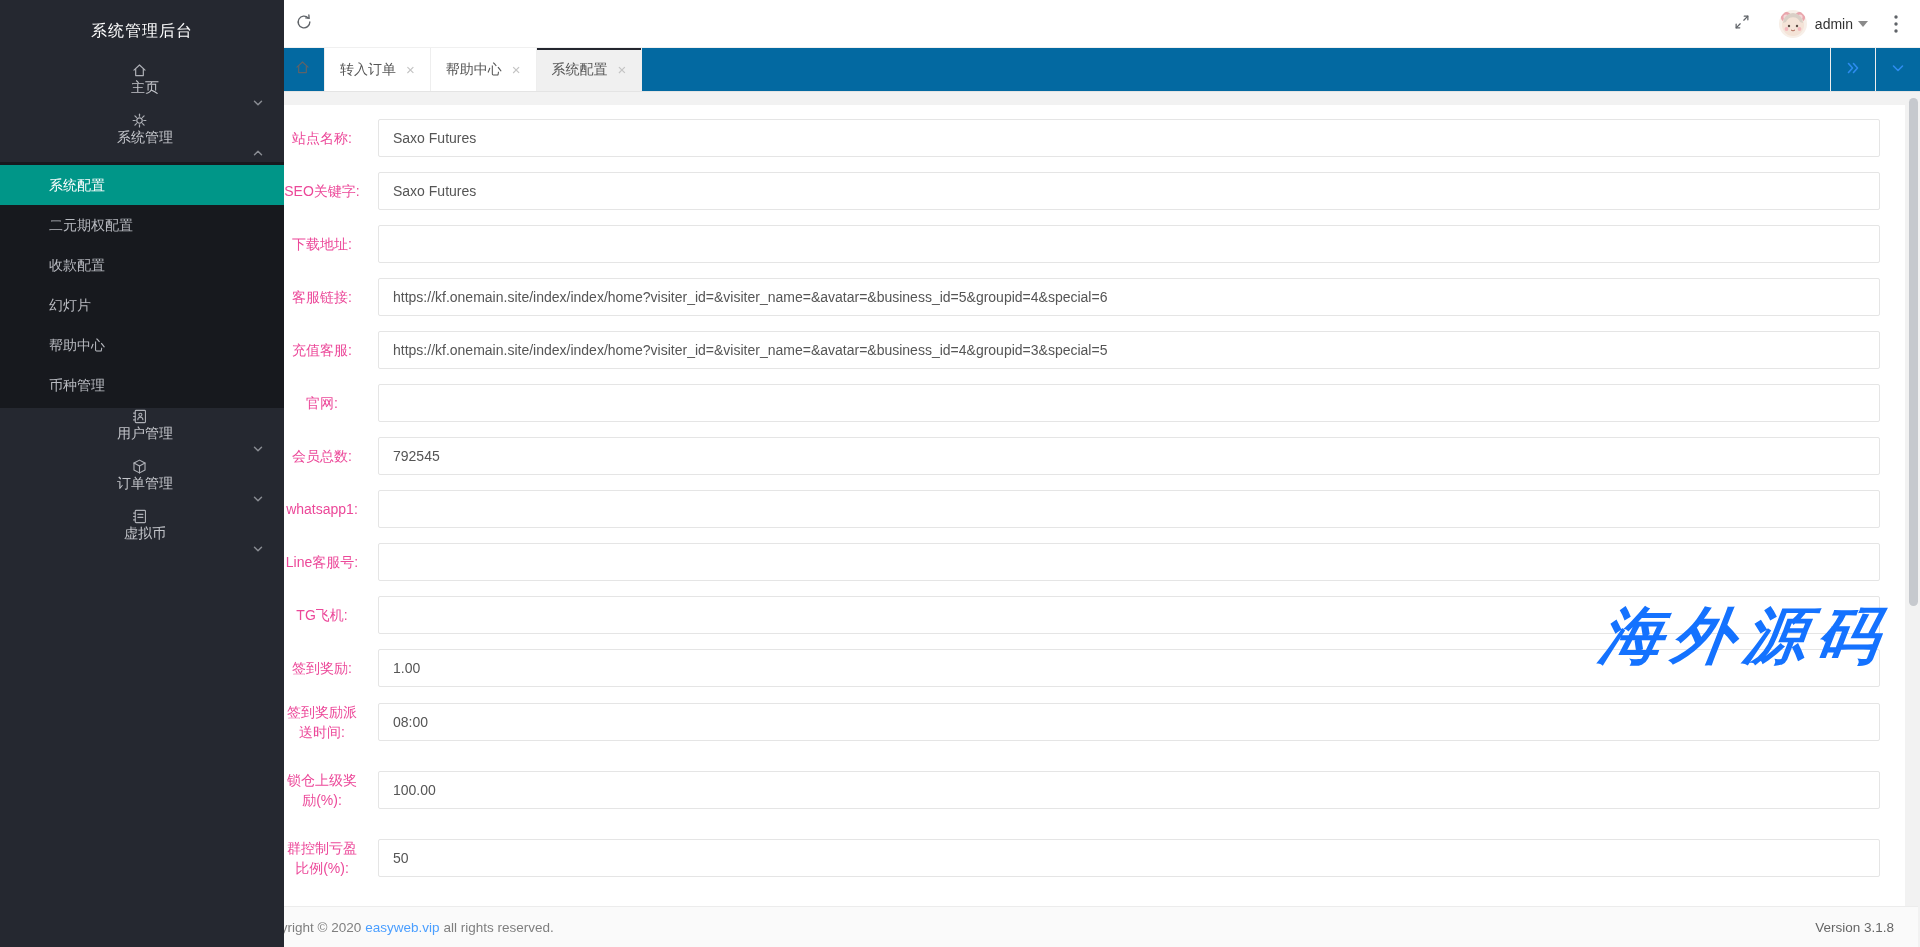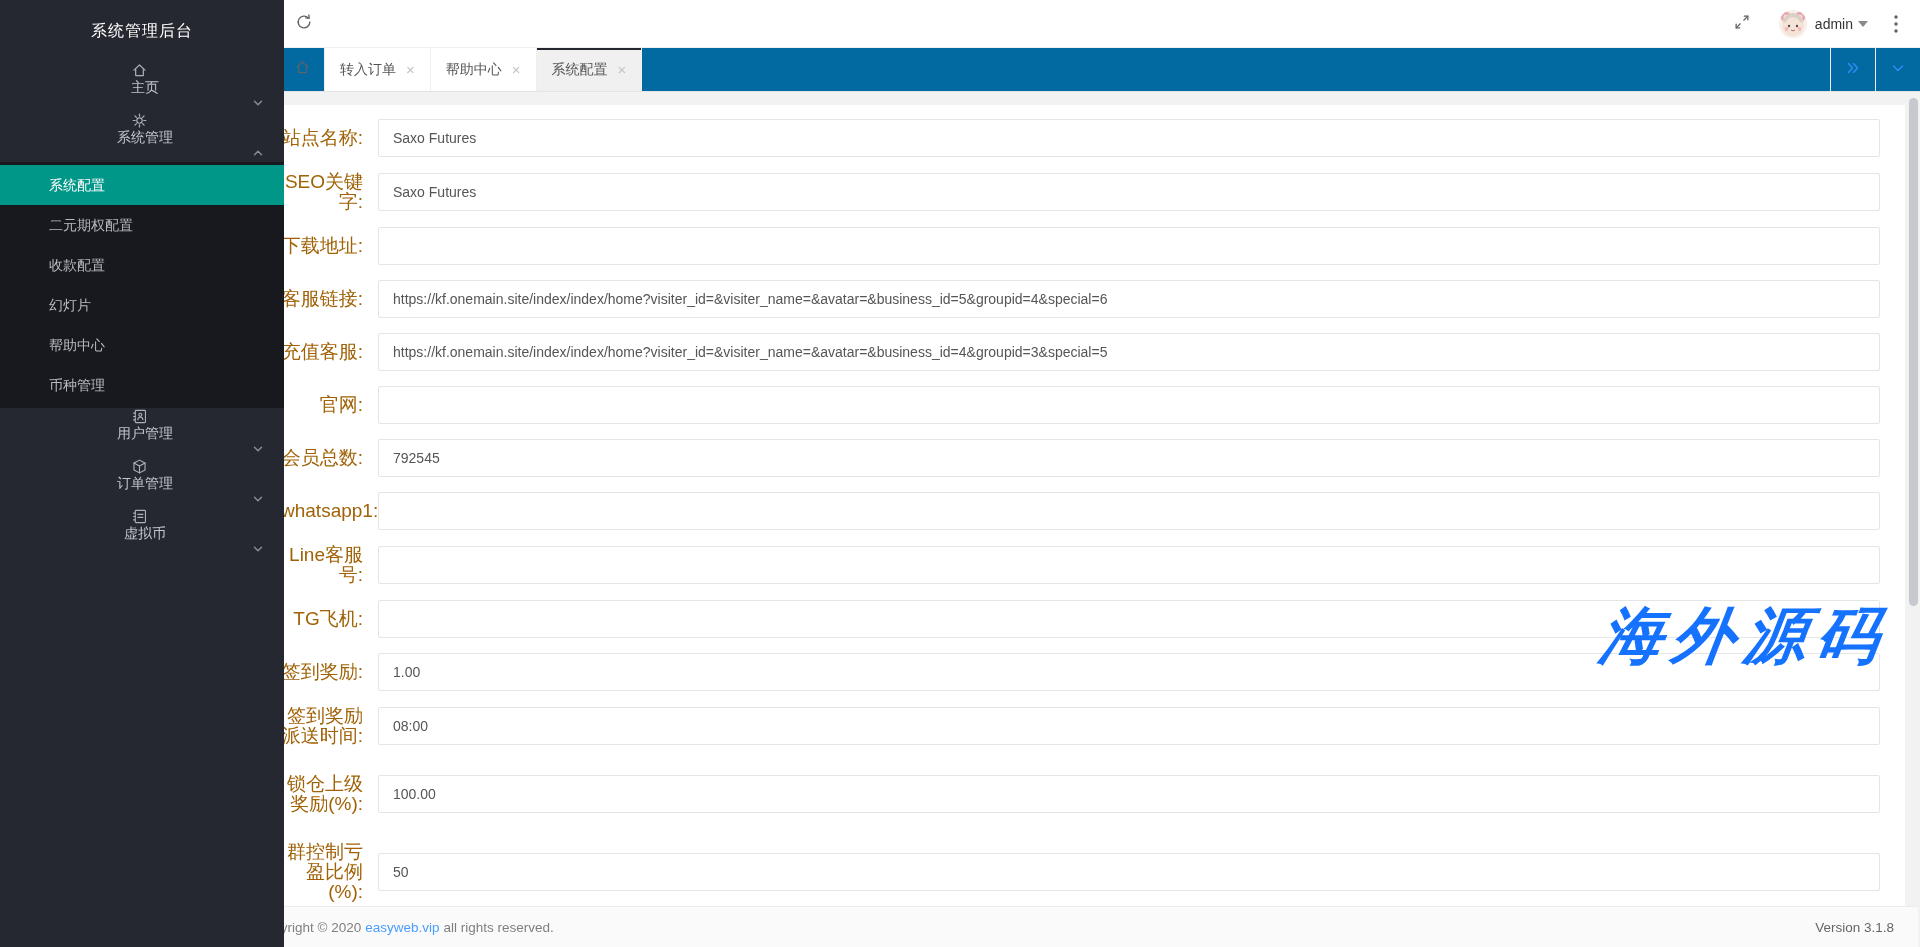--- a/index.html
+++ b/index.html
@@ -46,7 +46,7 @@
   .content { position:absolute; left:235px; top:92px; right:0; bottom:41px; background:#f2f2f2; overflow:hidden; }
   .card { margin:13px 15px 0 19px; background:#fff; min-height:980px; padding:14px 25px 20px 27px; }
   .form-row { display:flex; align-items:center; margin-bottom:15px; }
-  .field-label { width:82px; flex:0 0 82px; text-align:right; margin-right:15px; font-size:19px; color:#a16207; line-height:20px; }
+  .field-label { width:82px; flex:0 0 82px; text-align:center; margin-right:15px; font-size:14px; color:#ec4899; line-height:20px; }
   .field-input { flex:1; height:38px; border:1px solid #e5e5e5; border-radius:2px; padding:3px 14px; font-size:14px; color:#555; background:#fff; outline:none; }
   .settings-form .form-row:nth-child(12),
   .settings-form .form-row:nth-child(13) { margin-bottom:28px; }

